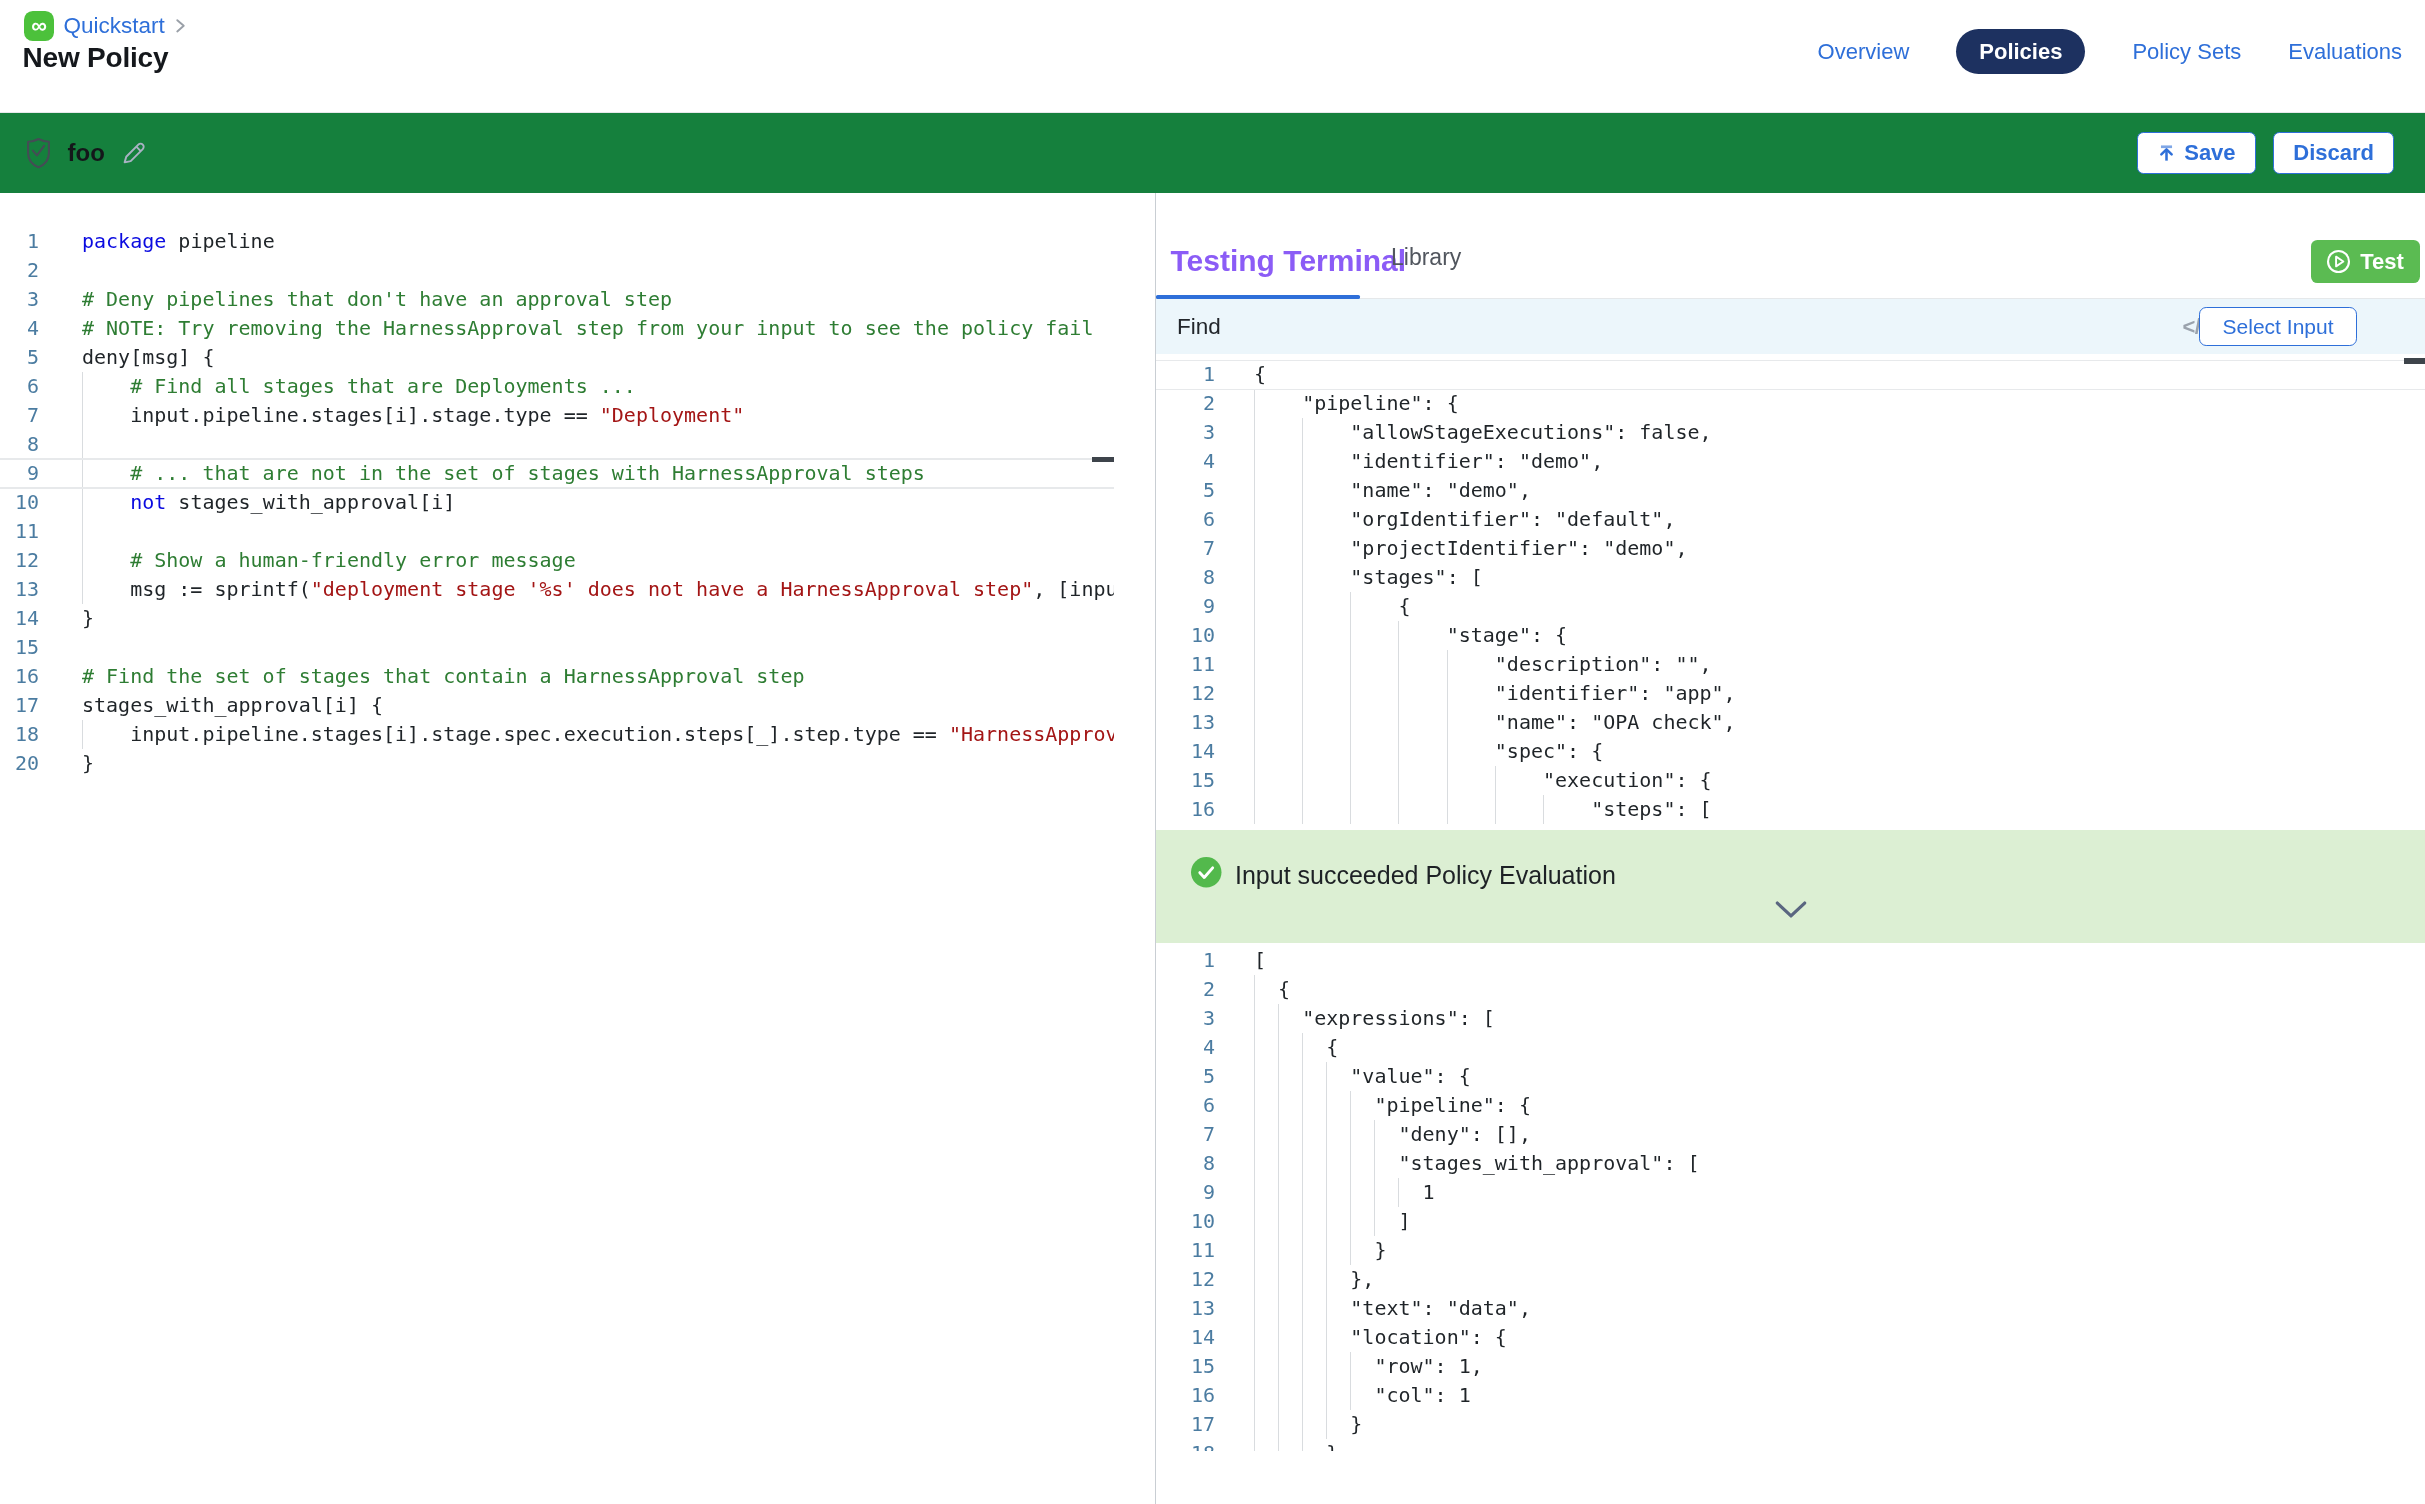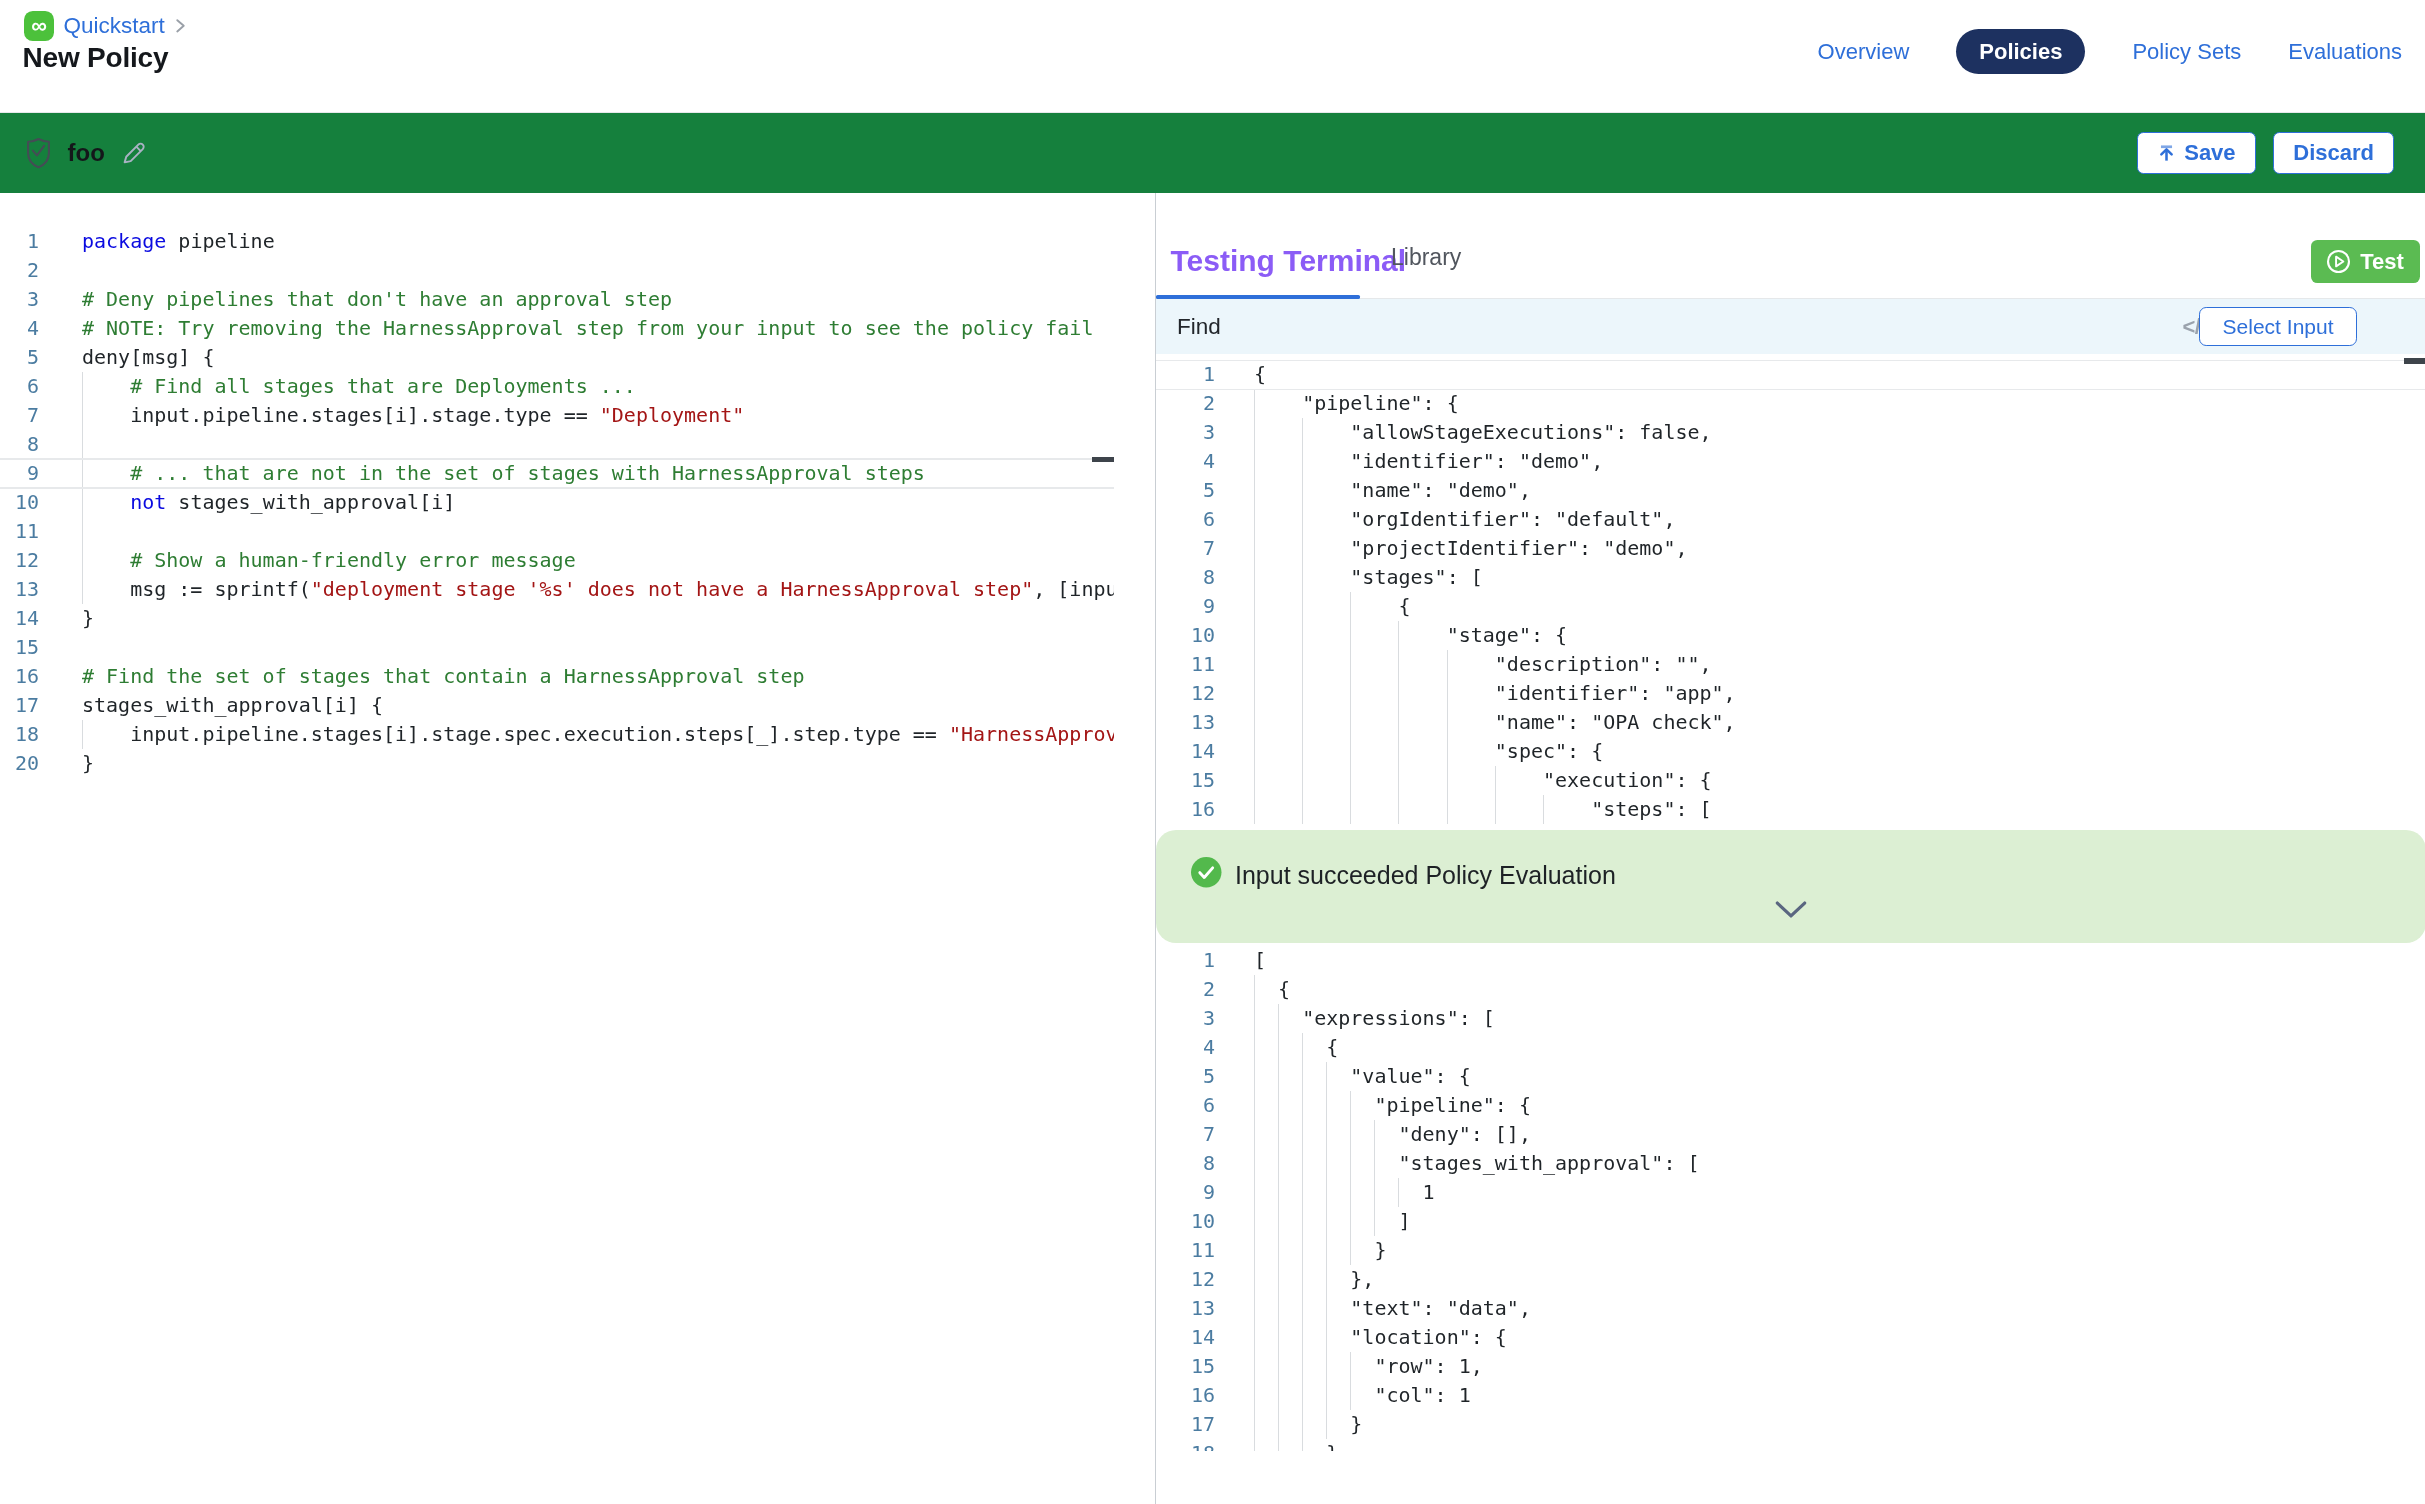--- a/index.html
+++ b/index.html
@@ -65,7 +65,7 @@
   .output-bar { position:relative; height:55px; background:#fff; }
   .trash-btn { position:absolute; right:21px; top:11.3px; background:none; border:none; cursor:pointer; padding:0; }
 
-  .banner { position:relative; height:113px; background:#dcefd3;border-radius:20px; }
+  .banner { position:relative; height:113px; background:#dcefd3; }
   .banner-check { position:absolute; left:35px; top:27px; }
   .banner-text { position:absolute; left:79px; top:30.5px; font-size:25px; color:#1d2125; }
   .banner-chevron { position:absolute; left:50%; transform:translateX(-50%); top:69px; background:none; border:none; cursor:pointer; padding:0; }

